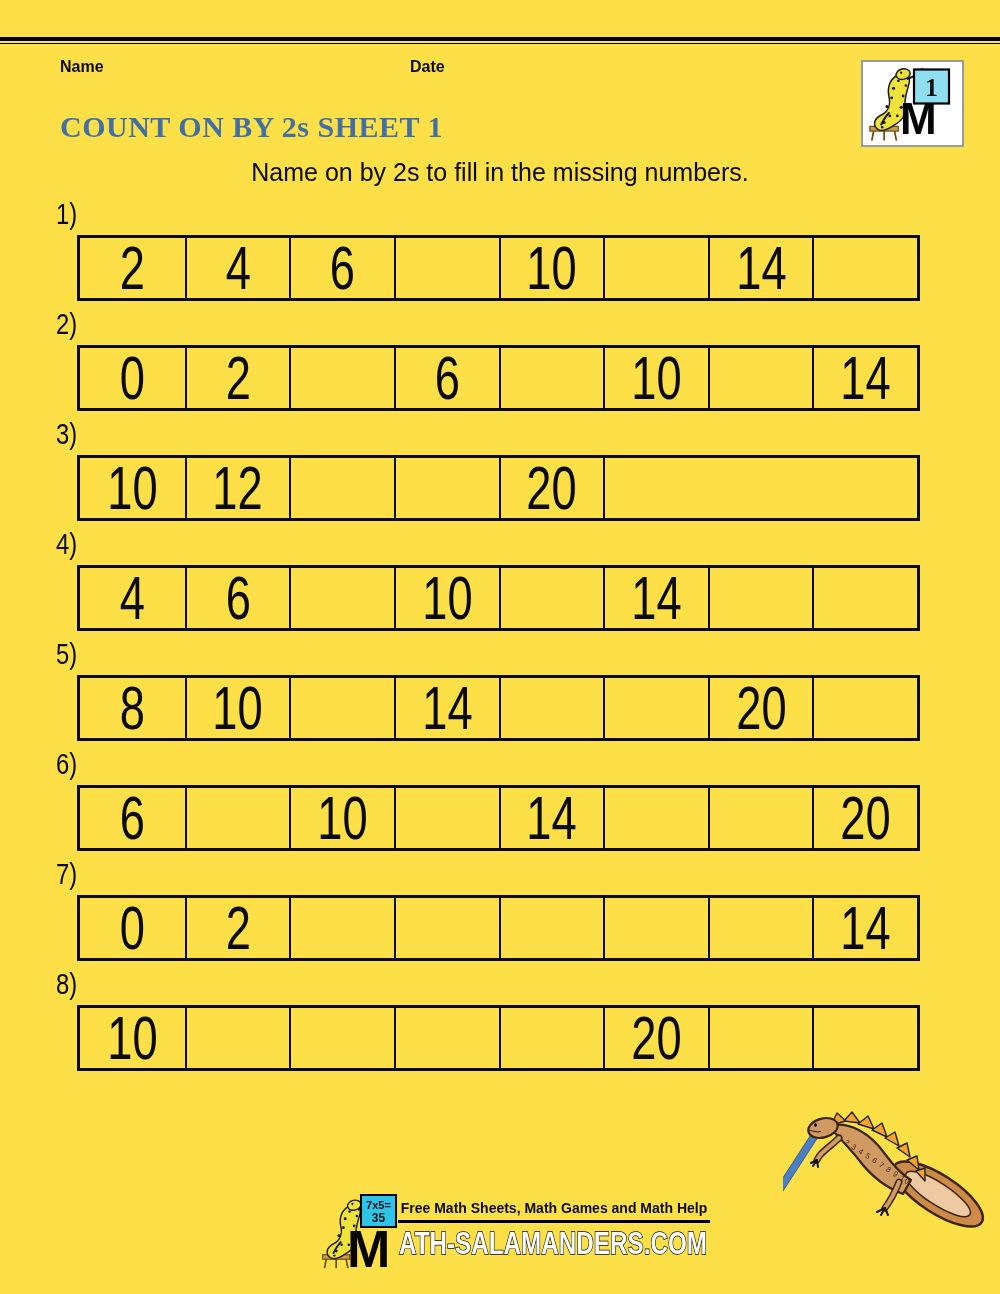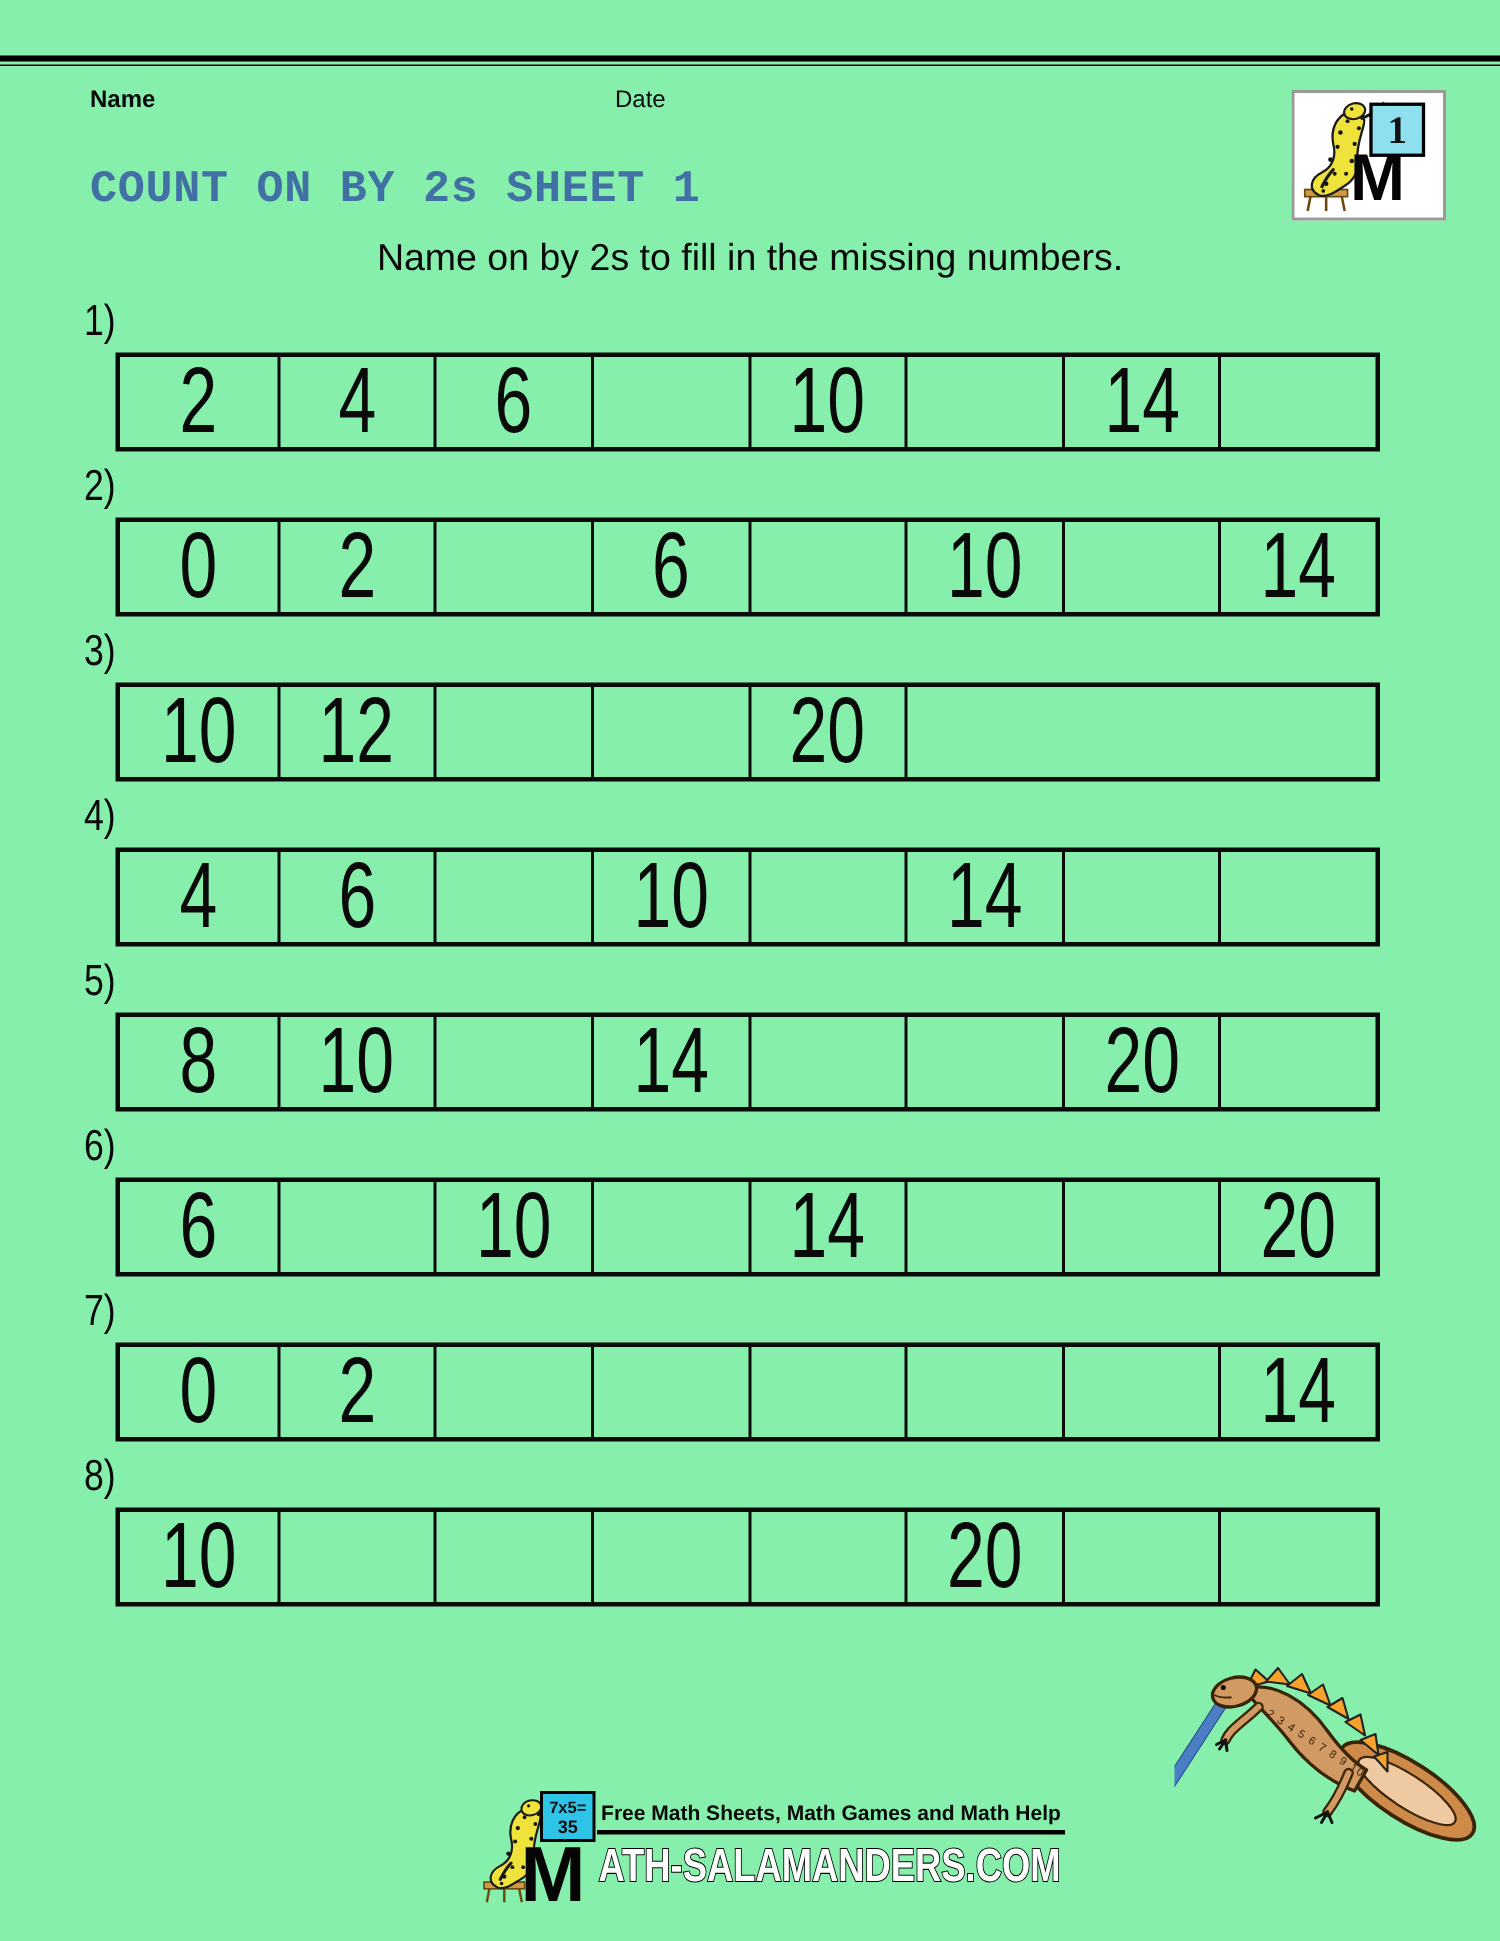--- a/index.html
+++ b/index.html
@@ -5,7 +5,7 @@
   html, body { margin:0; padding:0; background:#ffffff; }
   .page {
     position:relative; width:1000px; height:1294px;
-    background:#86efac; overflow:hidden;
+    background:#fde047; overflow:hidden;
     font-family:"Liberation Sans", sans-serif; color:#0a0a0a;
   }
   

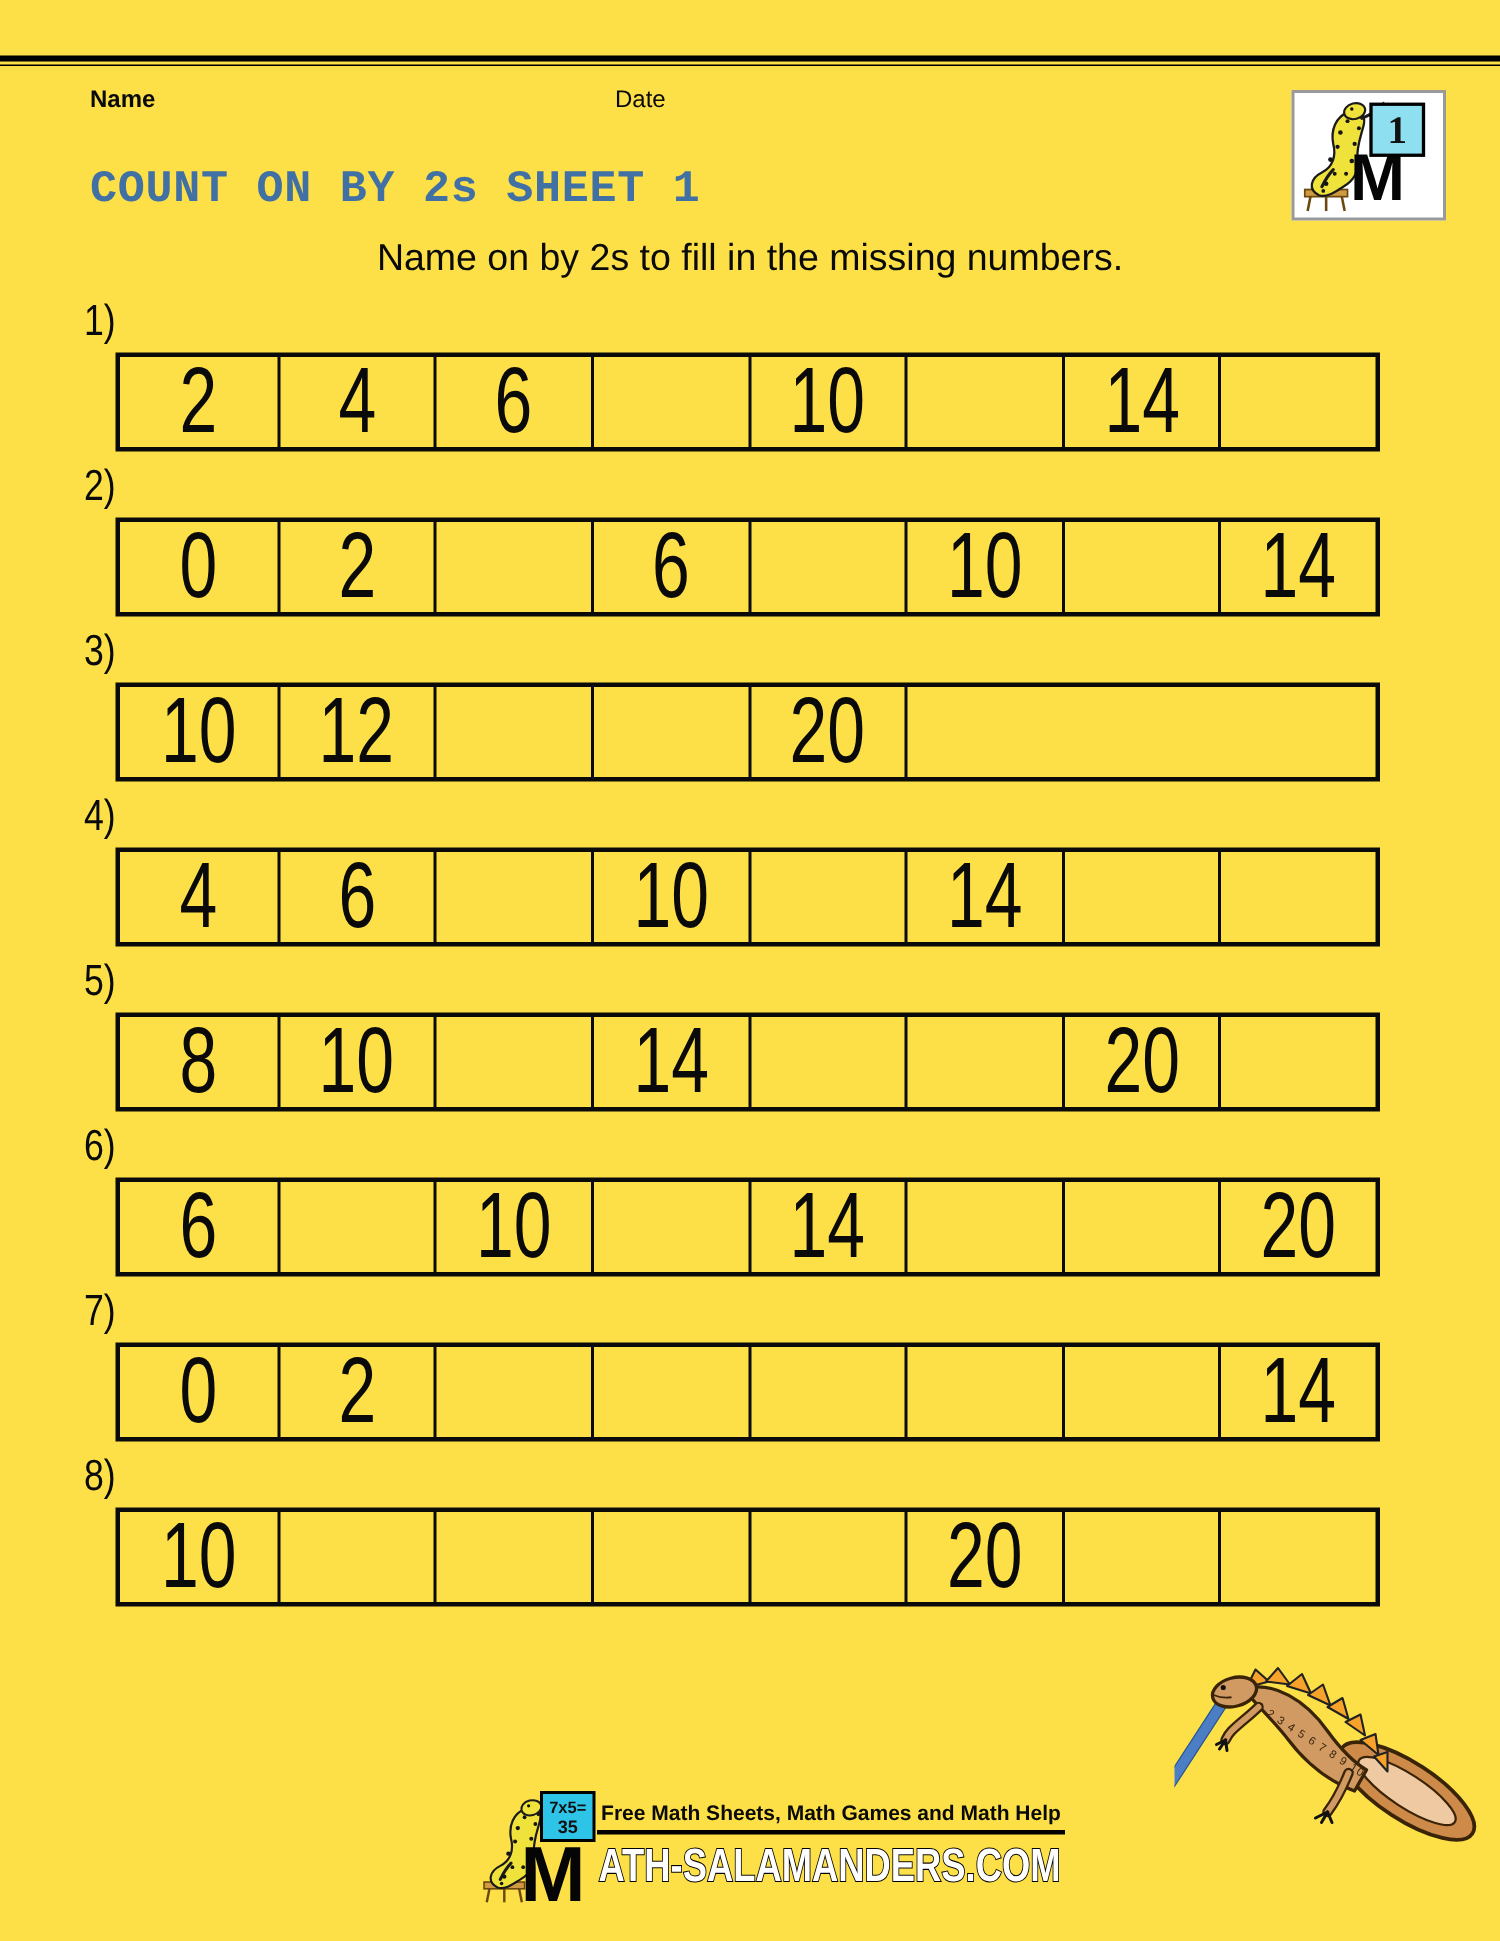--- a/index.html
+++ b/index.html
@@ -13,7 +13,7 @@
 
   .header-row { position:relative; margin-top:14px; height:20px; }
   .name-label { position:absolute; left:60px; top:0; font-size:16px; font-weight:bold; }
-  .date-label { position:absolute; left:410px; top:0; font-size:16px; font-weight:normal; }
+  .date-label { position:absolute; left:410px; top:0; font-size:16px; font-weight:bold; }
 
   .badge {
     position:absolute; top:60px; left:861px; width:103px; height:87px;

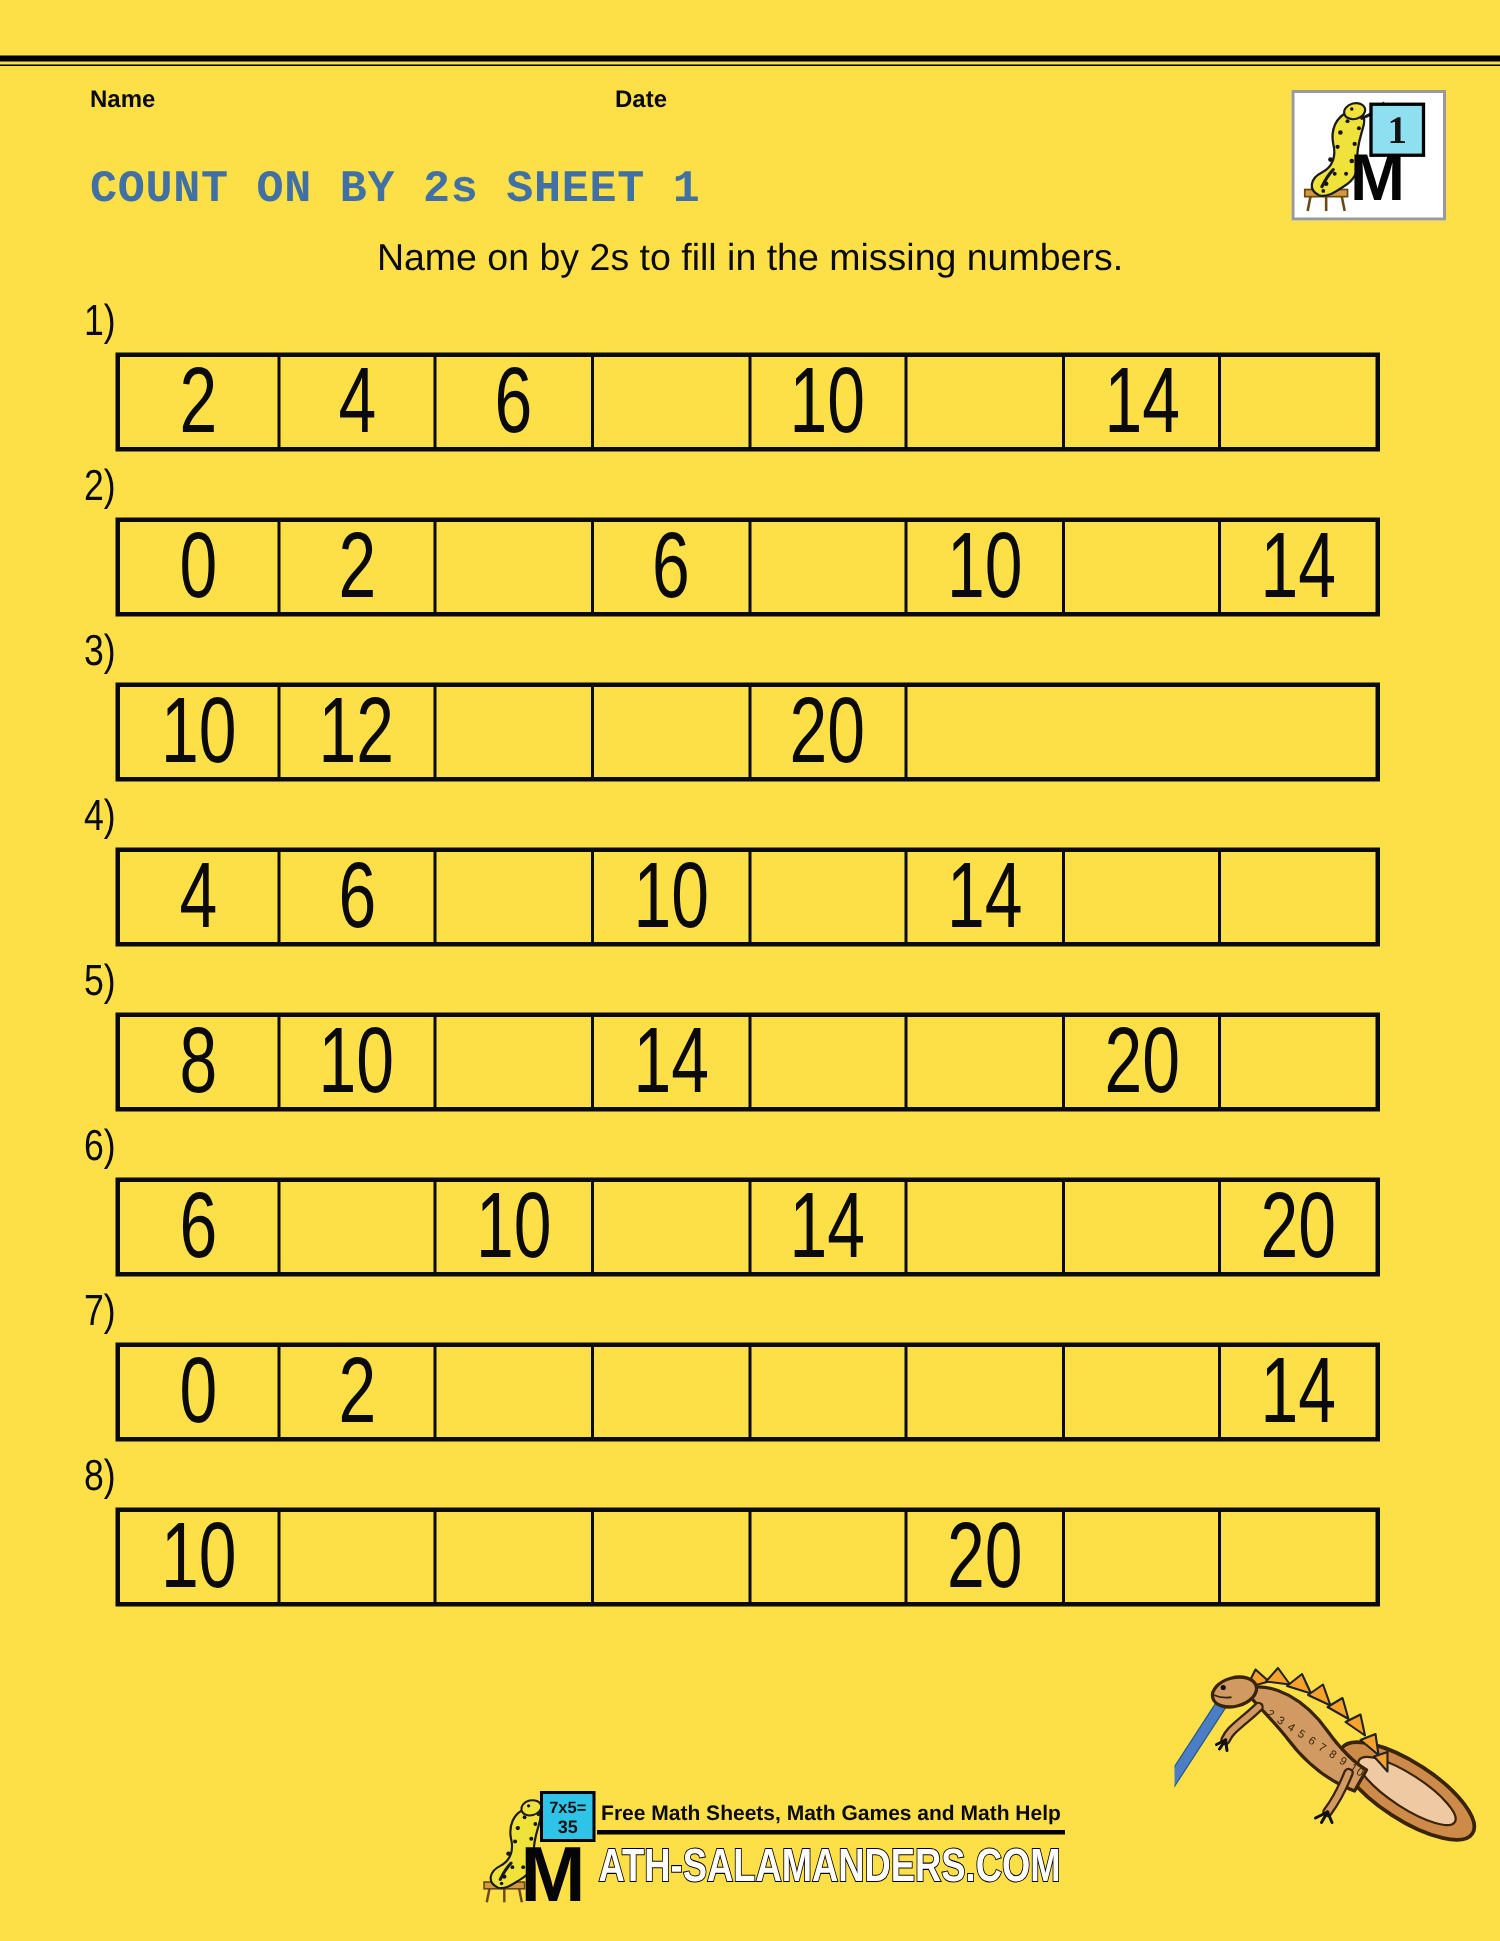--- a/index.html
+++ b/index.html
@@ -22,7 +22,7 @@
   .badge svg { display:block; width:100%; height:100%; }
 
   .title {
-    margin:32px 0 0 60px; font-family:Liberation Mono, monospace;
+    margin:32px 0 0 60px; font-family:Liberation Serif, serif;
     font-size:30px; font-weight:bold; color:#4170A4; letter-spacing:0.5px;
   }
   .instruction { margin-top:14px; text-align:center; font-size:25px; color:#0a0a0a; }

